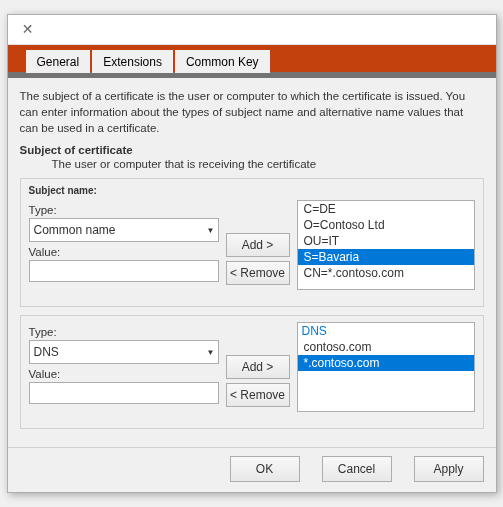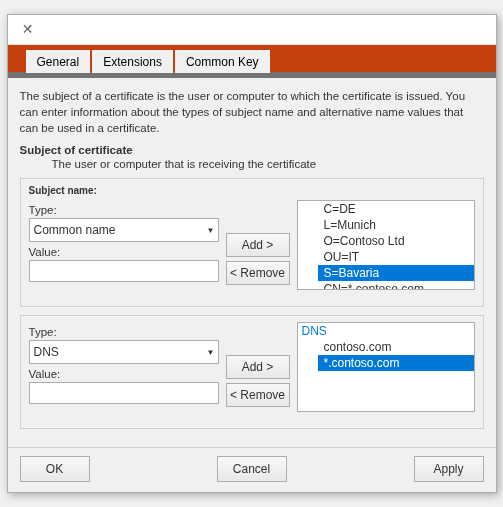--- a/index.html
+++ b/index.html
@@ -175,7 +175,6 @@
       cursor: pointer;
       color: #333;
       white-space: nowrap;
-      margin-left: 20px;
     }
     .listbox-item.selected {
       background: #0078d7;

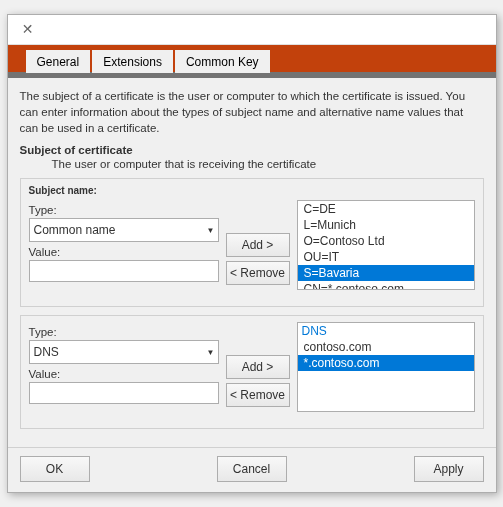--- a/index.html
+++ b/index.html
@@ -262,7 +262,6 @@
         <div class="right-panel">
           <div class="listbox">
             <div class="listbox-item">C=DE</div>
-            <div class="listbox-item">L=Munich</div>
             <div class="listbox-item">O=Contoso Ltd</div>
             <div class="listbox-item">OU=IT</div>
             <div class="listbox-item selected">S=Bavaria</div>

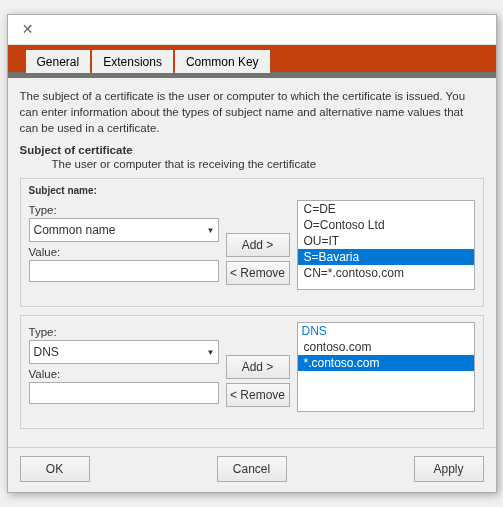--- a/index.html
+++ b/index.html
@@ -200,8 +200,8 @@
     }
     .footer {
       display: flex;
-      justify-content: space-between;
-      gap: 6px;
+      justify-content: flex-end;
+      gap: 22px;
       padding: 8px 12px 10px 12px;
       border-top: 1px solid #d0d0d0;
     }

